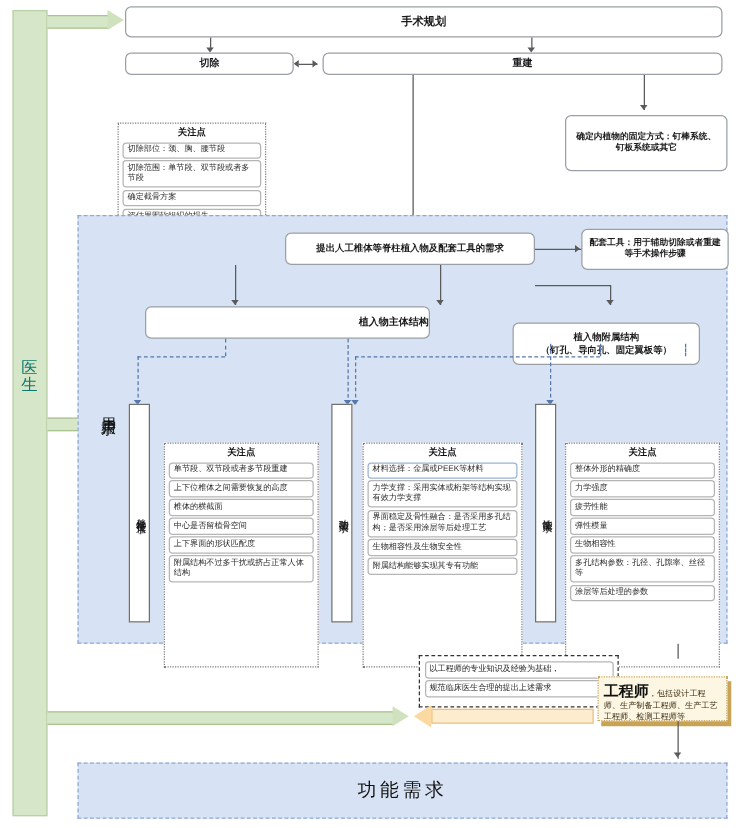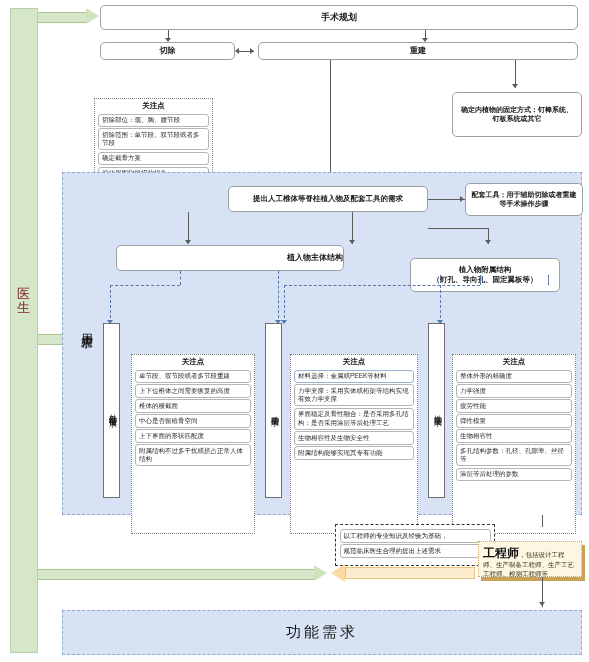--- a/index.html
+++ b/index.html
@@ -33,7 +33,7 @@
   .doctor-label{
     position:absolute;left:0;right:0;top:278px;
     text-align:center;font-size:13px;letter-spacing:1px;
-    line-height:1.05;color:#7f1d1d;
+    line-height:1.05;color:#0f766e;
   }
 
   

